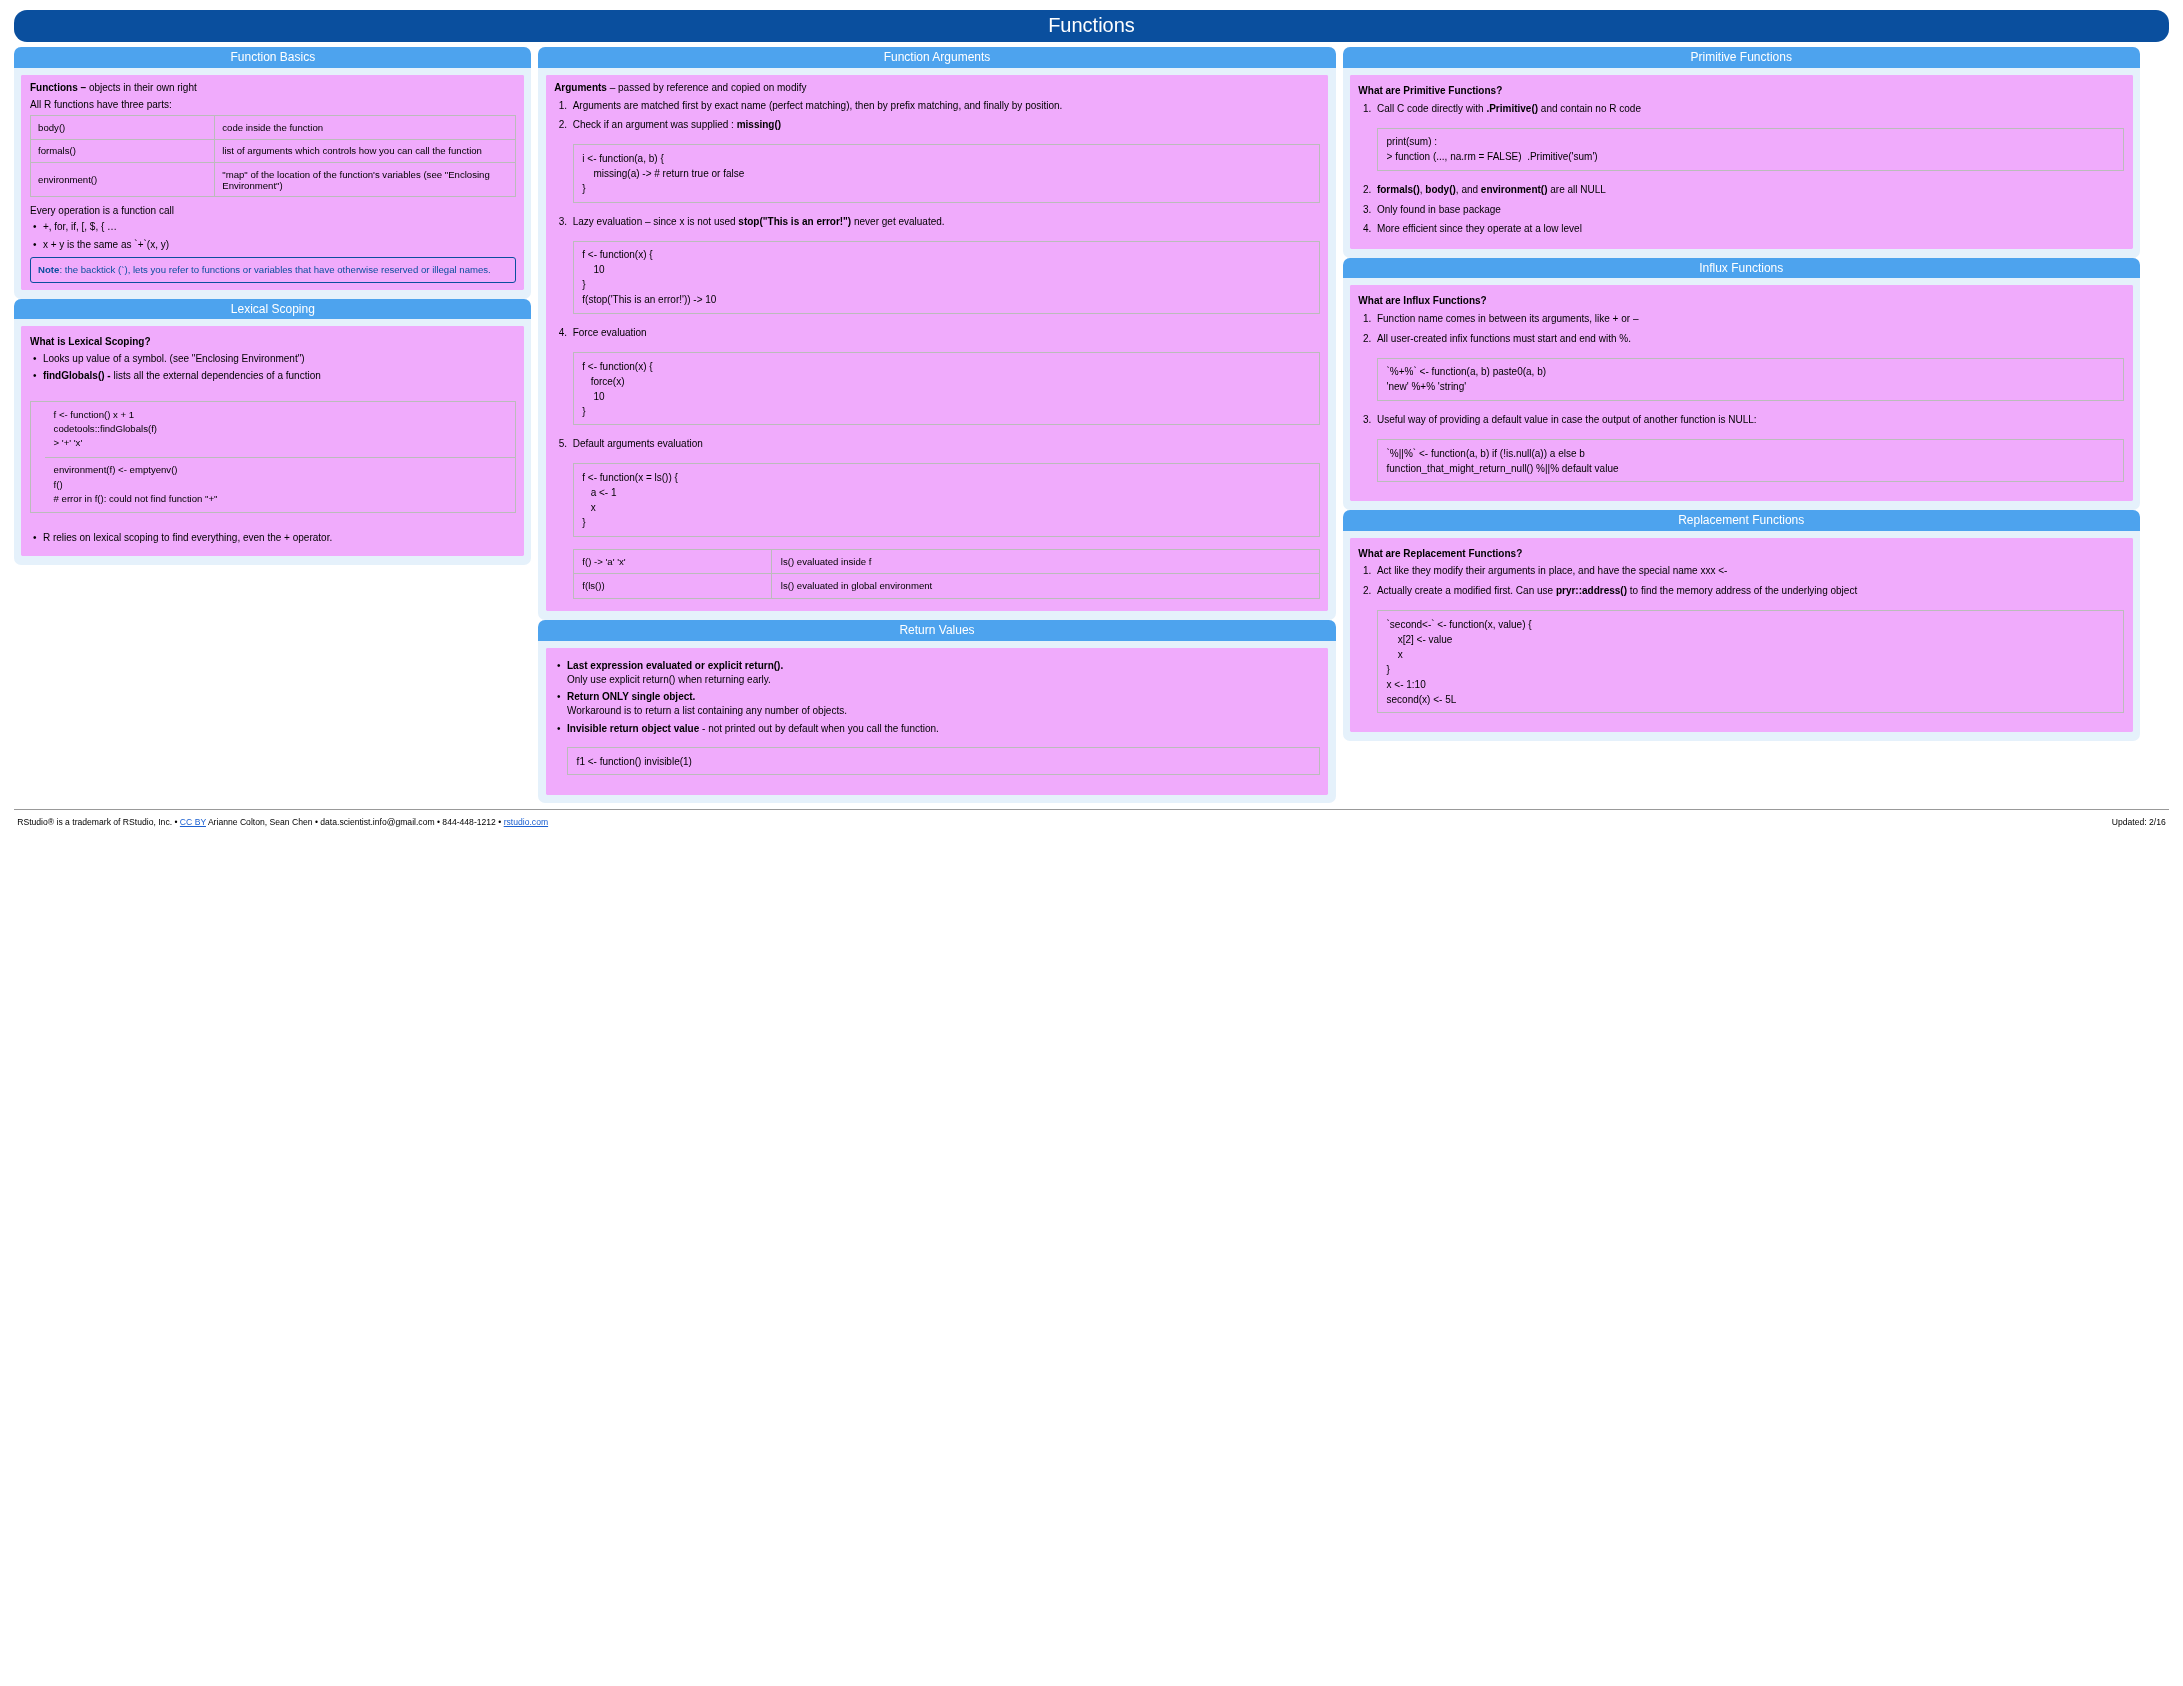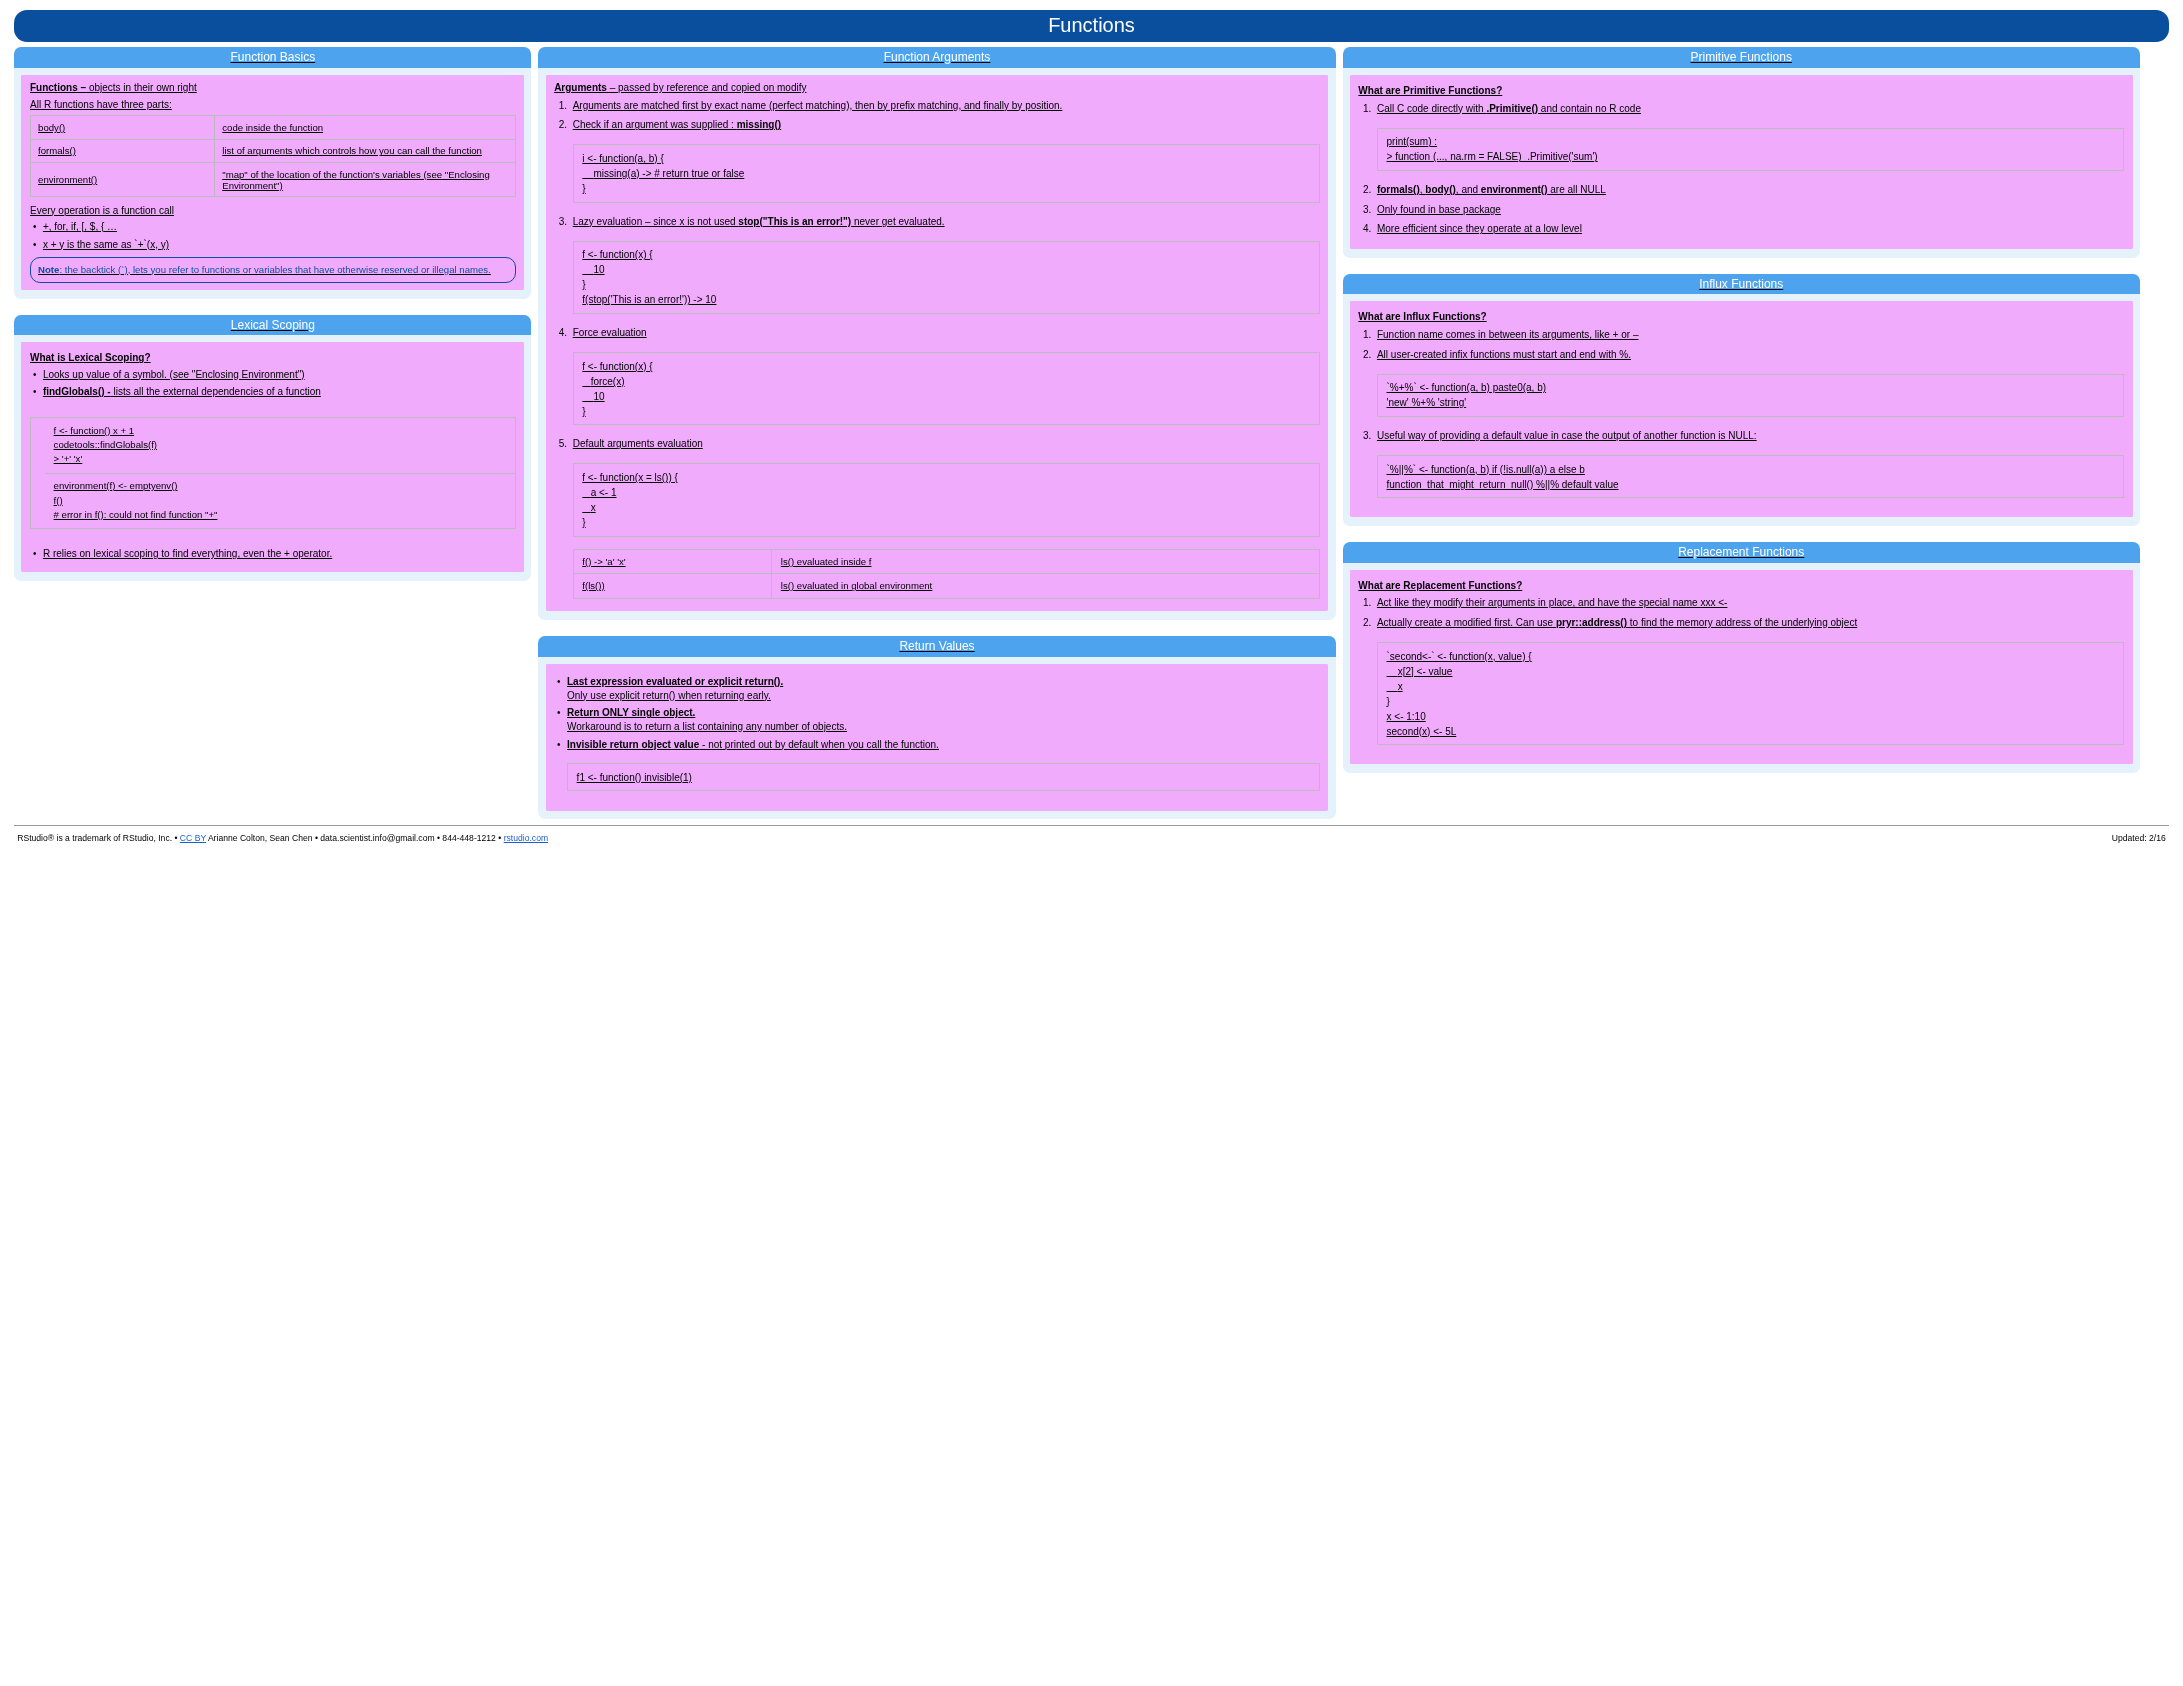--- a/index.html
+++ b/index.html
@@ -24,7 +24,7 @@
     display: flex;
     gap: 7.1px;
   }
-  .col { display: flex; flex-direction: column; gap: 16px; text-decoration: underline; }
+  .col { display: flex; flex-direction: column; gap: 0; }
   .col-left { flex: 0 0 24%; }
   .col-mid { flex: 0 0 37%; }
   .col-right { flex: 0 0 37%; }

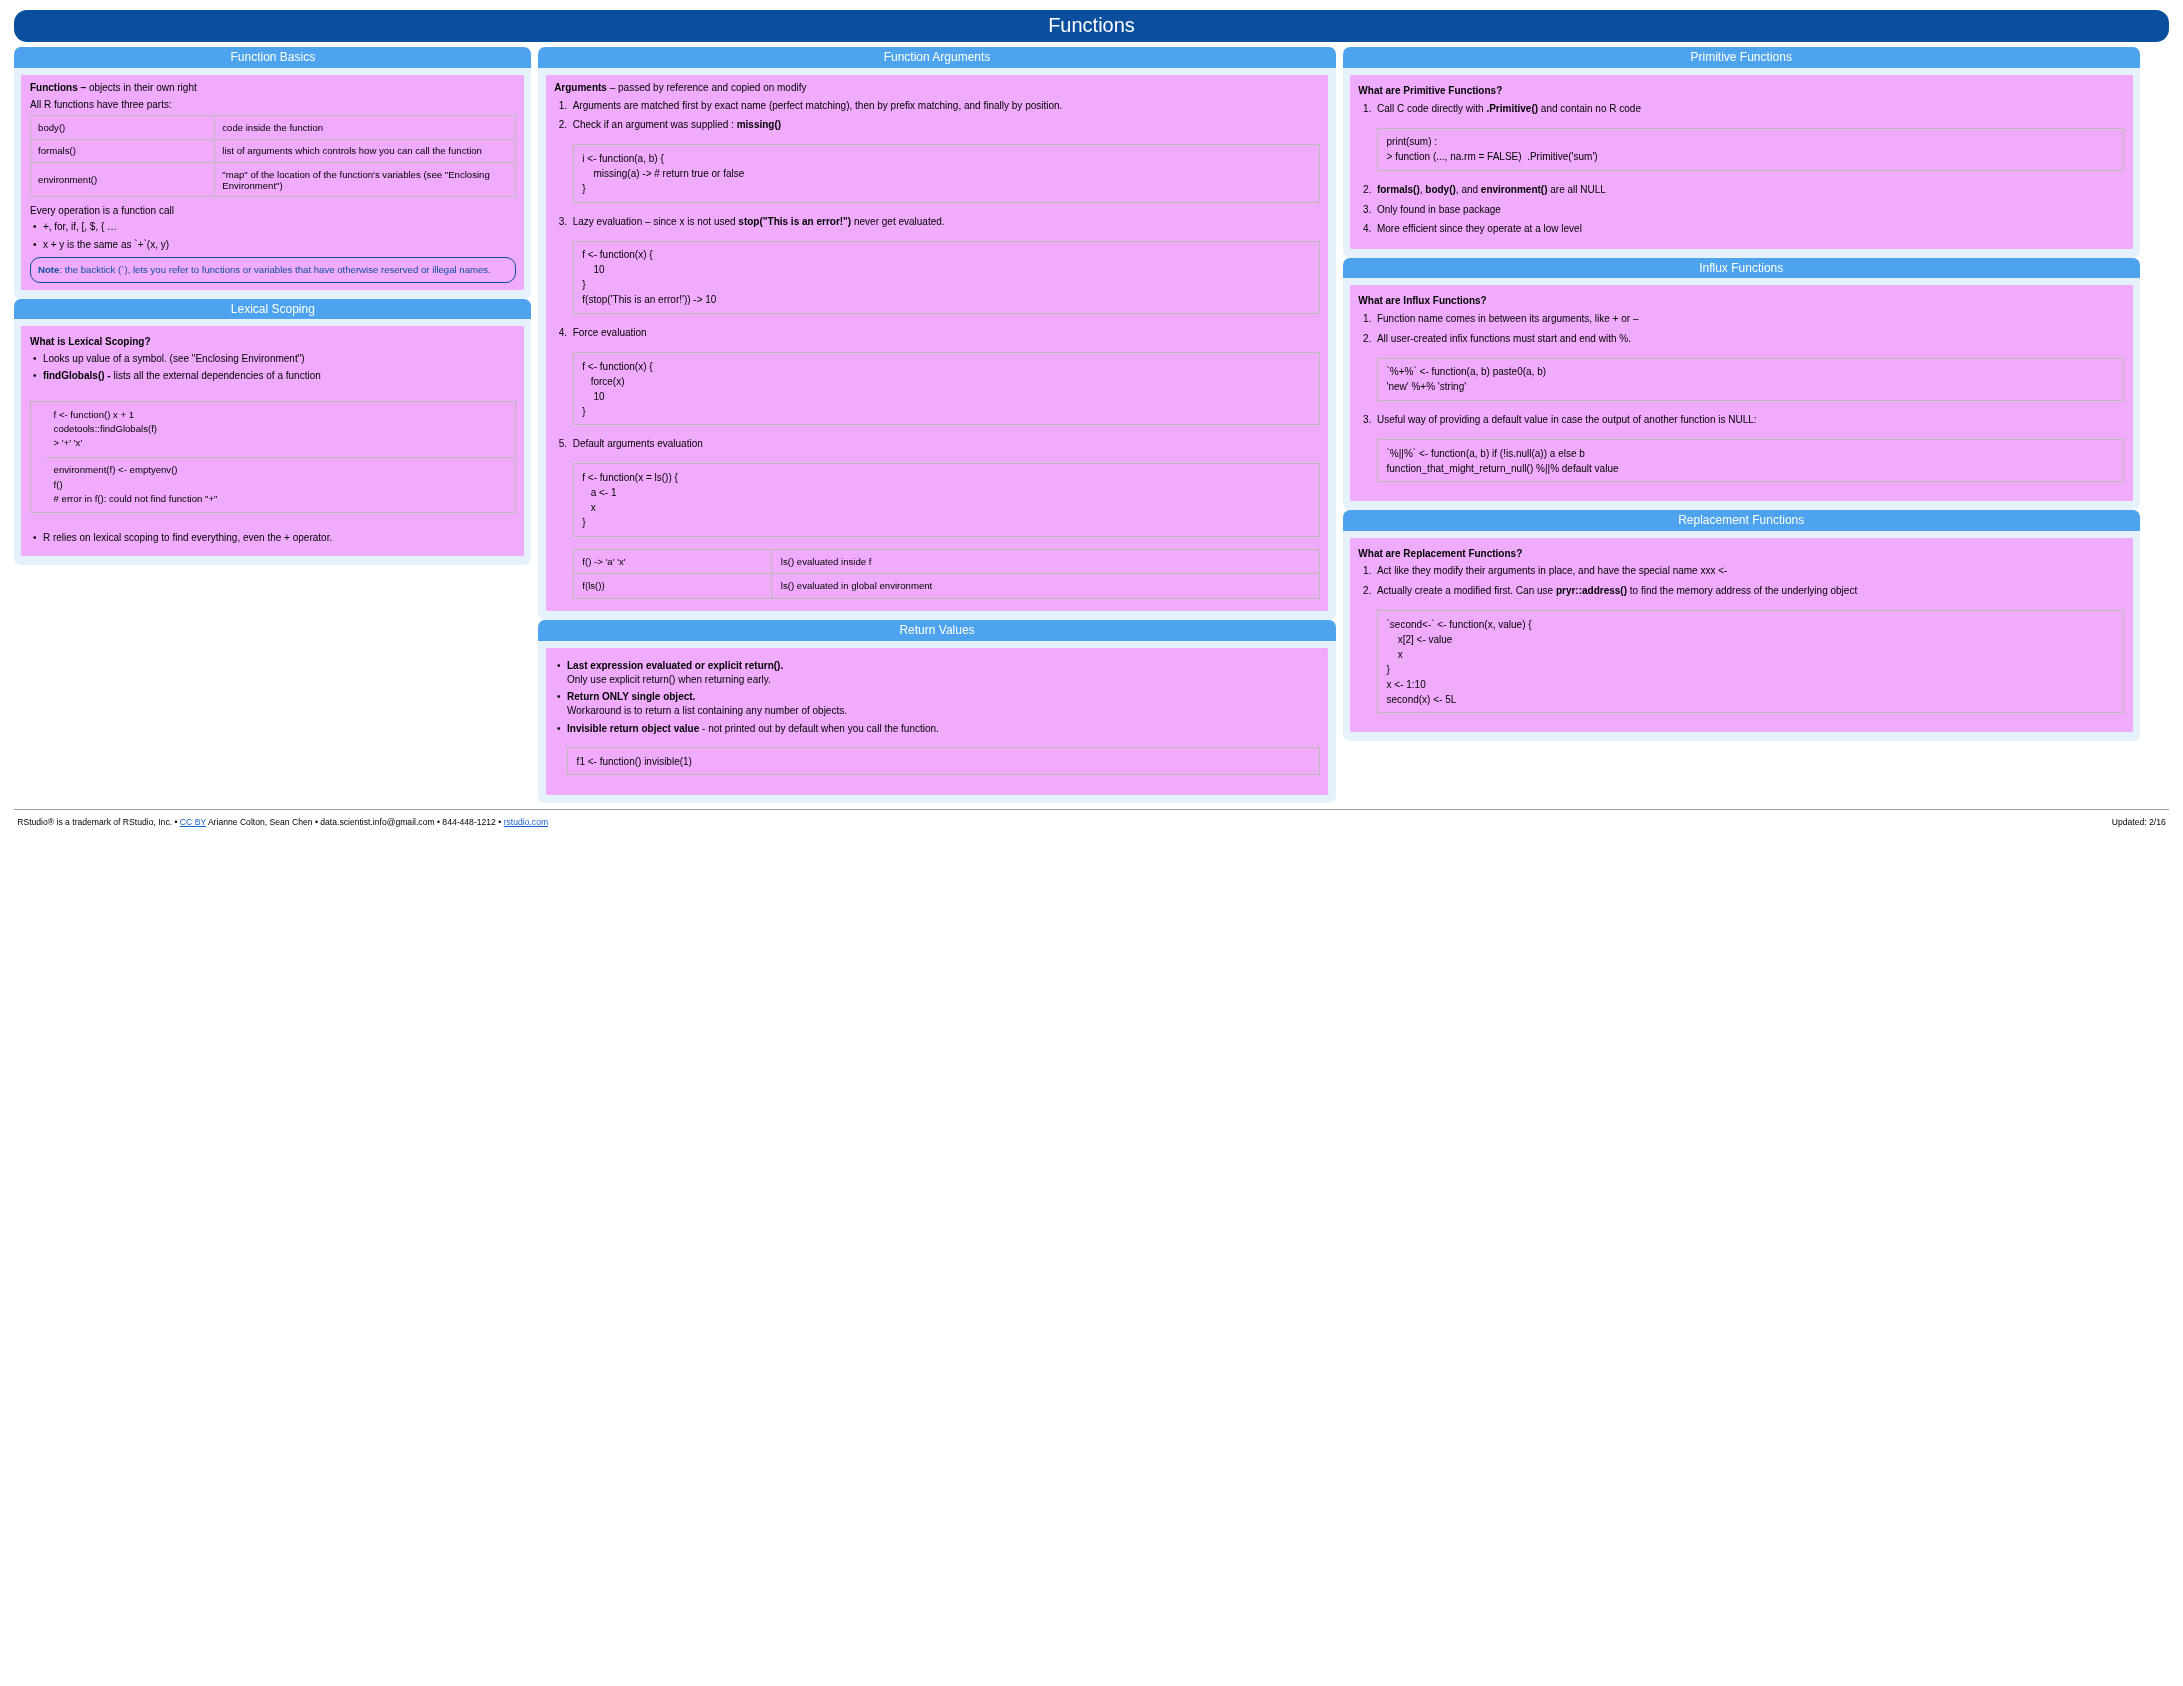--- a/index.html
+++ b/index.html
@@ -75,7 +75,7 @@
 
   .note-box {
     border: 1.4px solid #0a4f9e;
-    border-radius: 10px;
+    border-radius: 3px;
     padding: 5.7px 7.1px;
     color: #0a4f9e;
     font-size: 9.6px;

